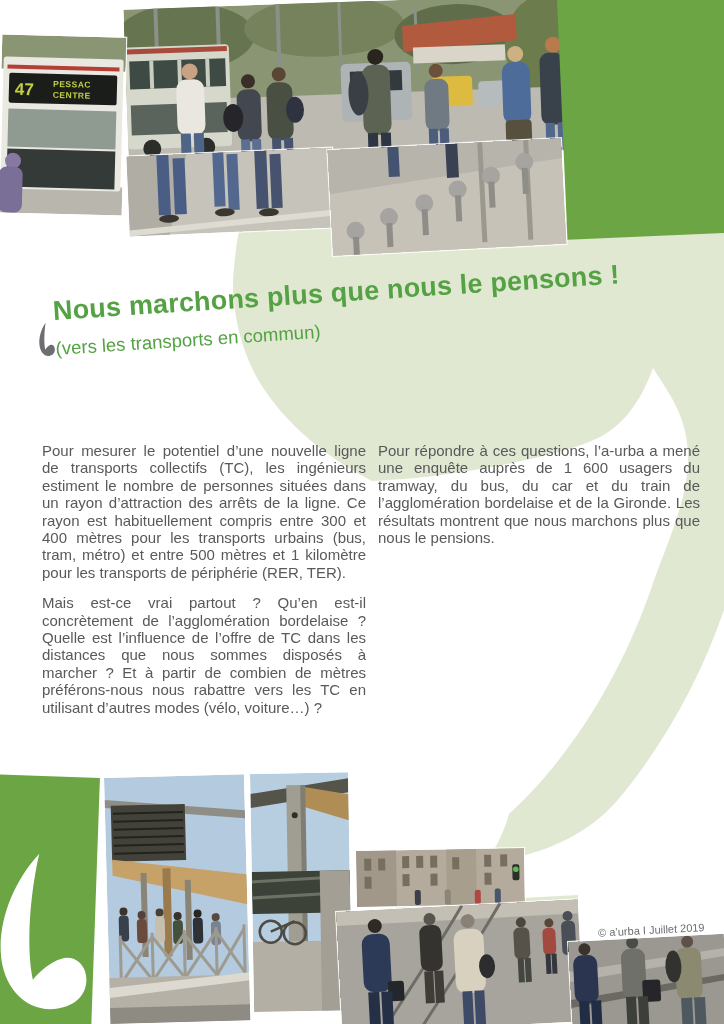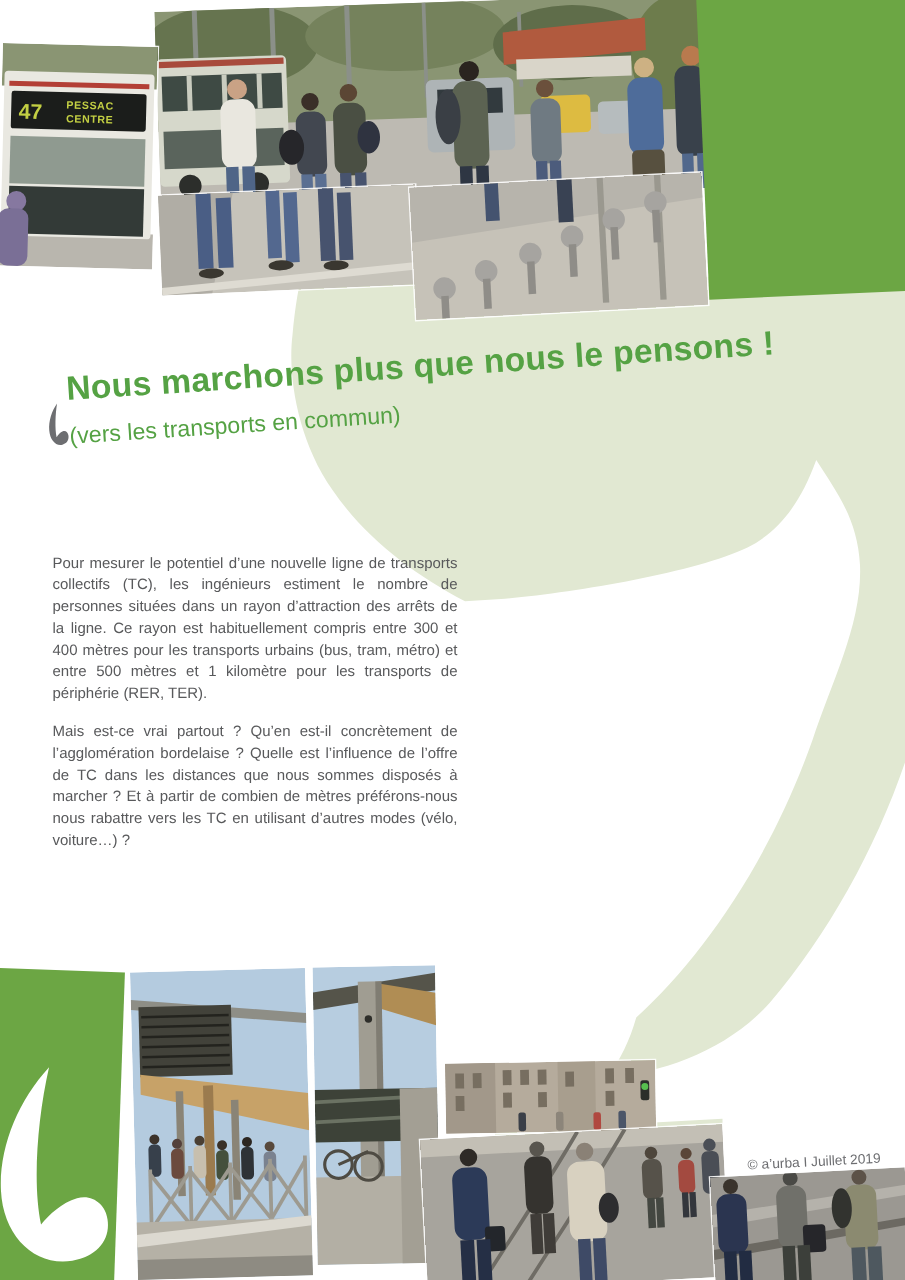--- a/index.html
+++ b/index.html
@@ -18,7 +18,7 @@
          transform:rotate(-3.7deg);transform-origin:0 0;white-space:nowrap;}
   
   .col{position:absolute;top:442px;width:324px;color:#58595b;
-       font-size:12px;line-height:17.4px;text-align:justify;}
+       font-size:15px;line-height:17.4px;text-align:justify;}
   .col p{margin:0 0 13px 0;}
   .col1{left:42px;}
   .col2{left:378px;width:322px;}

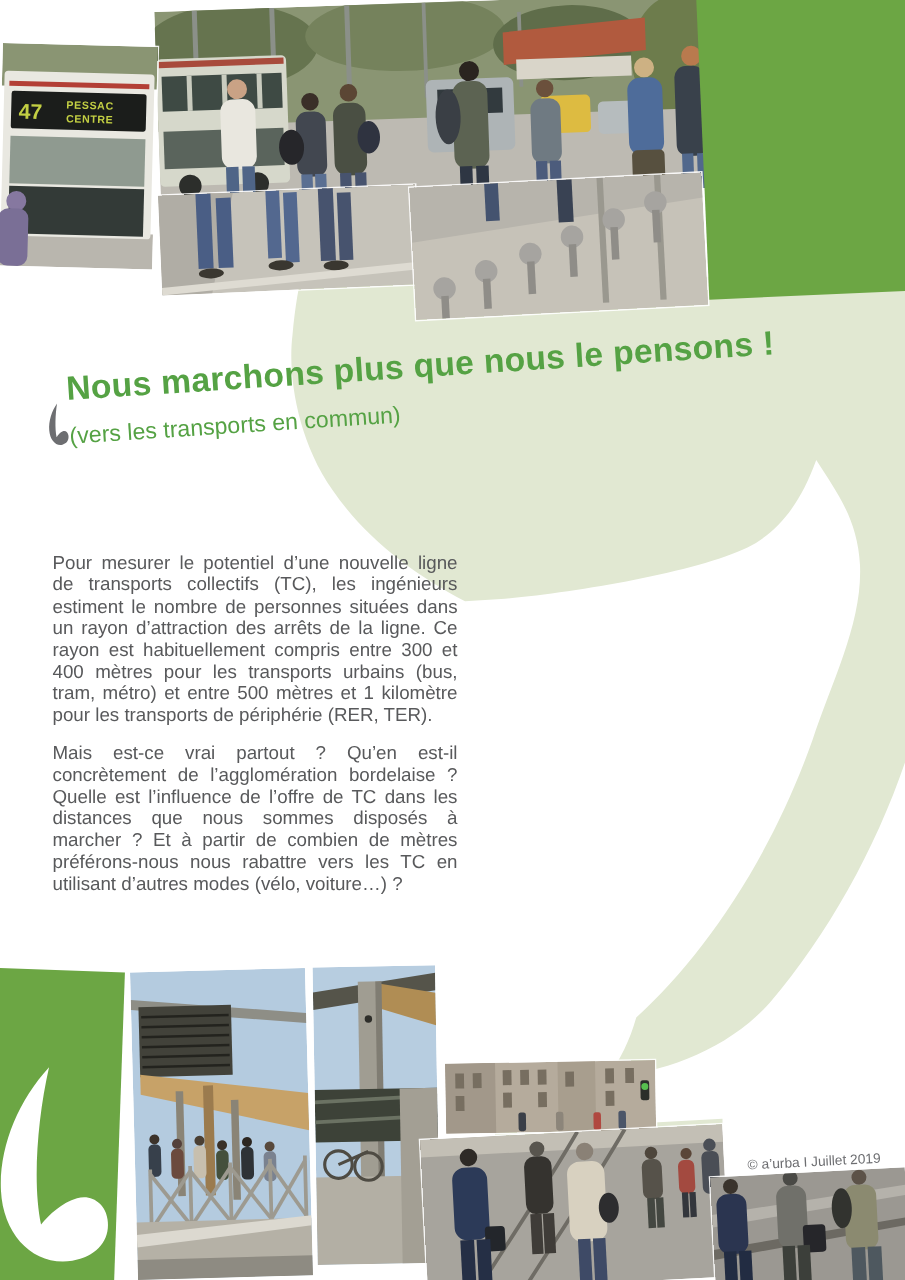--- a/index.html
+++ b/index.html
@@ -195,6 +195,9 @@
     <p>Pour mesurer le potentiel d’une nouvelle ligne de transports collectifs (TC), les ingénieurs estiment le nombre de personnes situées dans un rayon d’attraction des arrêts de la ligne. Ce rayon est habituellement compris entre 300 et 400 mètres pour les transports urbains (bus, tram, métro) et entre 500 mètres et 1 kilomètre pour les transports de périphérie (RER, TER).</p>
     <p>Mais est-ce vrai partout ? Qu’en est-il concrètement de l’agglomération bordelaise ? Quelle est l’influence de l’offre de TC dans les distances que nous sommes disposés à marcher ? Et à partir de combien de mètres préférons-nous nous rabattre vers les TC en utilisant d’autres modes (vélo, voiture…) ?</p>
   </div>
+  <div class="col col2">
+    <p>Pour répondre à ces questions, l’a-urba a mené une enquête auprès de 1 600 usagers du tramway, du bus, du car et du train de l’agglomération bordelaise et de la Gironde. Les résultats montrent que nous marchons plus que nous le pensions.</p>
+  </div>
 
   <div class="green-box">
     <svg width="112" height="252" viewBox="0 0 112 252">

